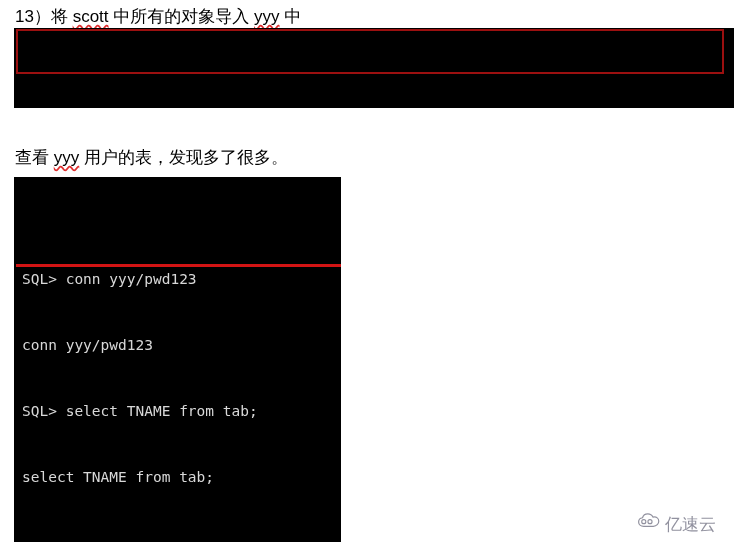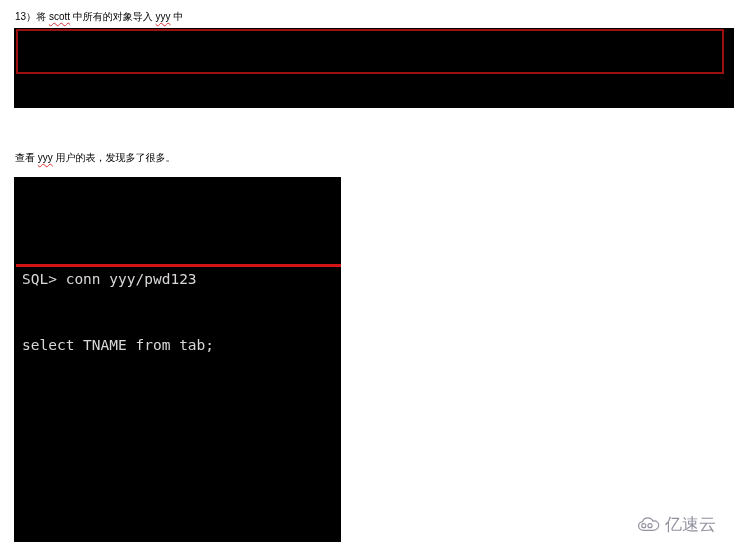--- a/index.html
+++ b/index.html
@@ -17,7 +17,7 @@
 
   
   .prose {
-    font-size: 10px;
+    font-size: 17px;
     color: #000000;
     line-height: 20px;
     white-space: nowrap;

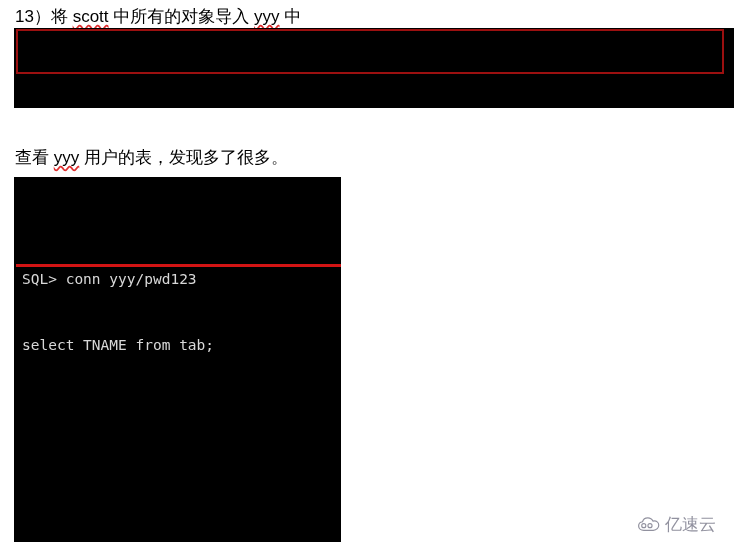--- a/index.html
+++ b/index.html
@@ -122,6 +122,7 @@
 <div class="terminal" id="terminal-sqlplus">
   <div class="term-inner">
     <span class="term-line">SQL&gt; conn yyy/pwd123</span>
+    <span class="term-line">conn yyy/pwd123</span>
     <span class="term-line">select TNAME from tab;</span>
     
     

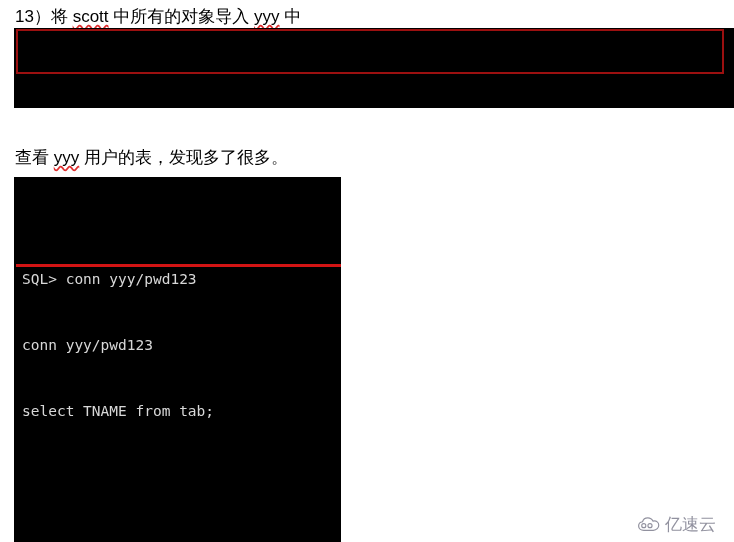--- a/index.html
+++ b/index.html
@@ -123,6 +123,7 @@
   <div class="term-inner">
     <span class="term-line">SQL&gt; conn yyy/pwd123</span>
     <span class="term-line">conn yyy/pwd123</span>
+    <span class="term-line">SQL&gt; select TNAME from tab;</span>
     <span class="term-line">select TNAME from tab;</span>
     
     

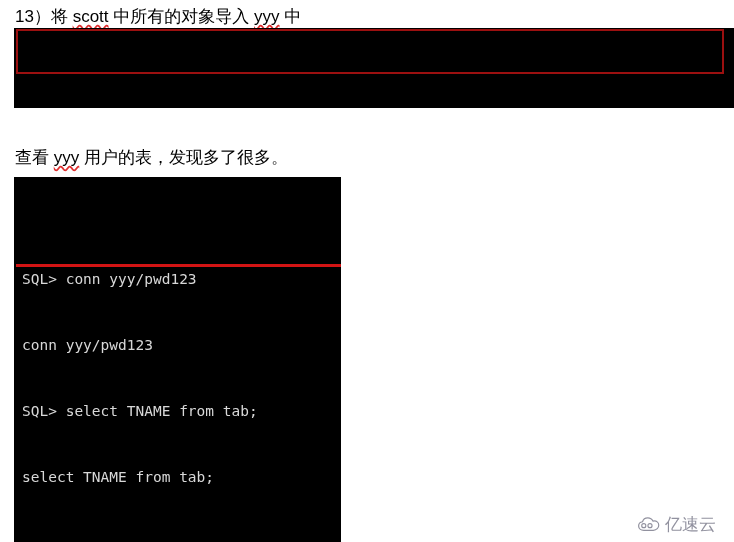--- a/index.html
+++ b/index.html
@@ -91,7 +91,7 @@
     left: 637px;
     top: 513px;
     display: flex;
-    align-items: flex-end;
+    align-items: flex-start;
     gap: 4px;
     opacity: 0.95;
   }

